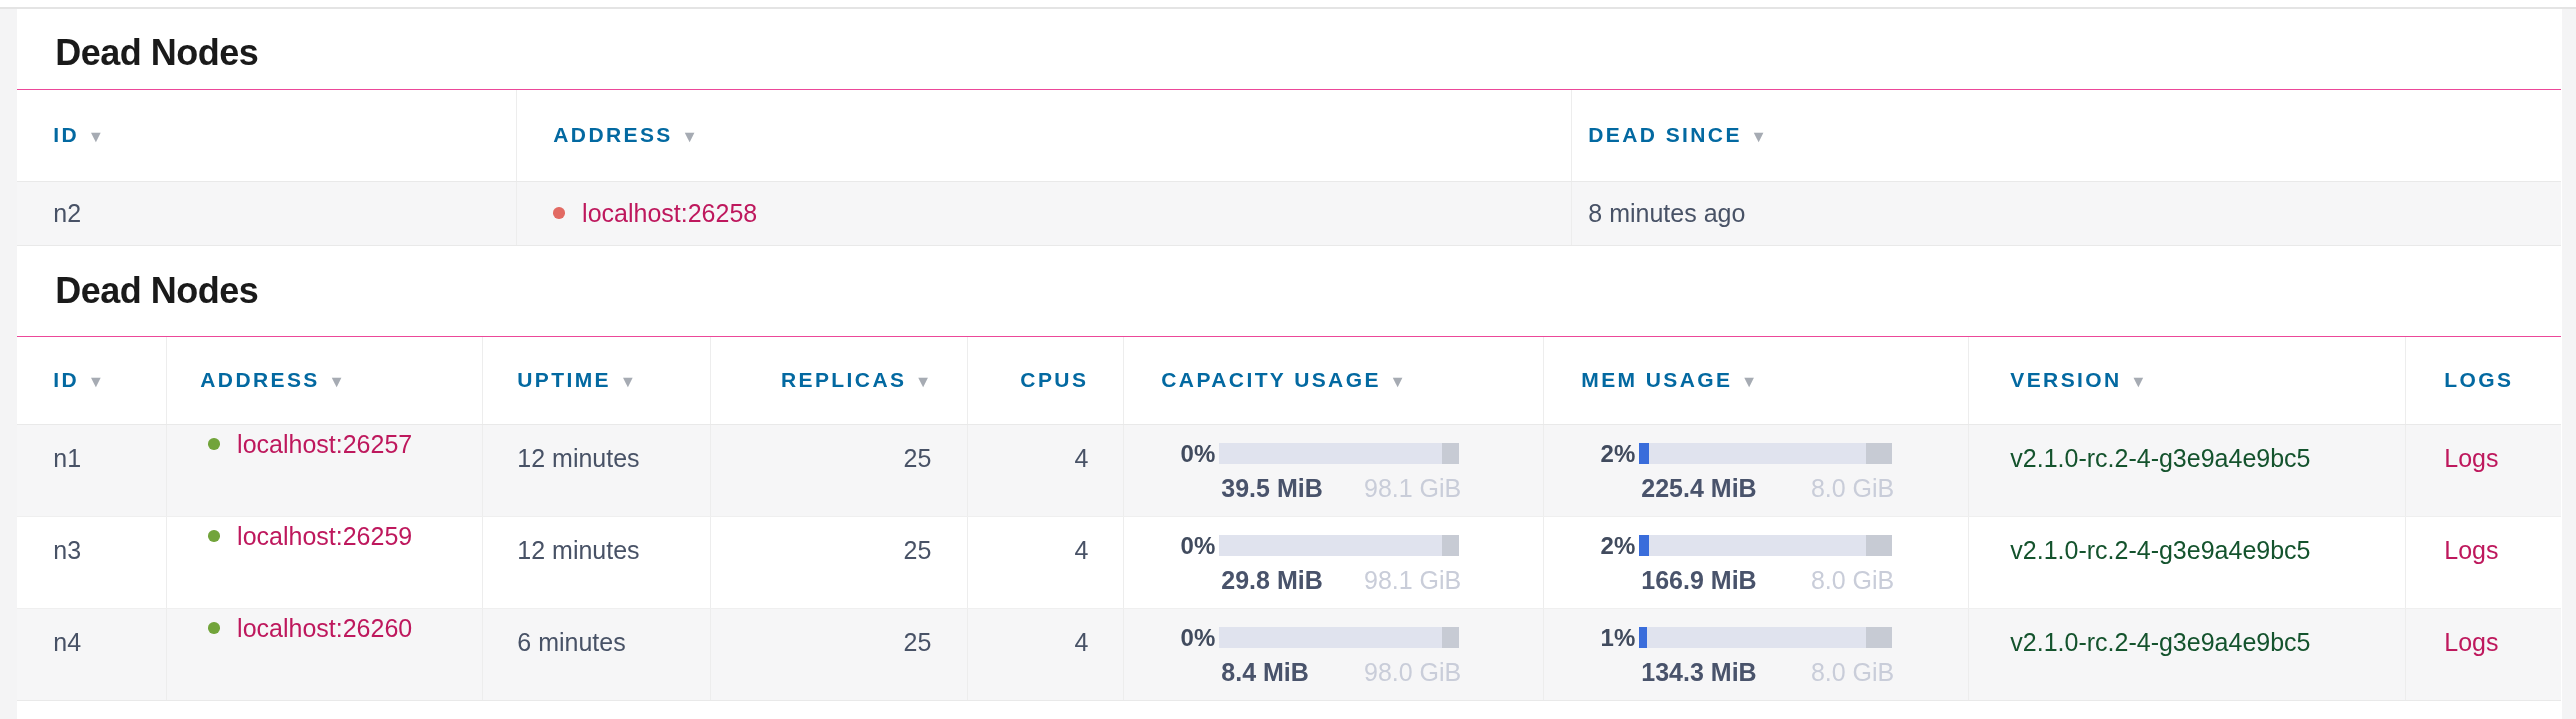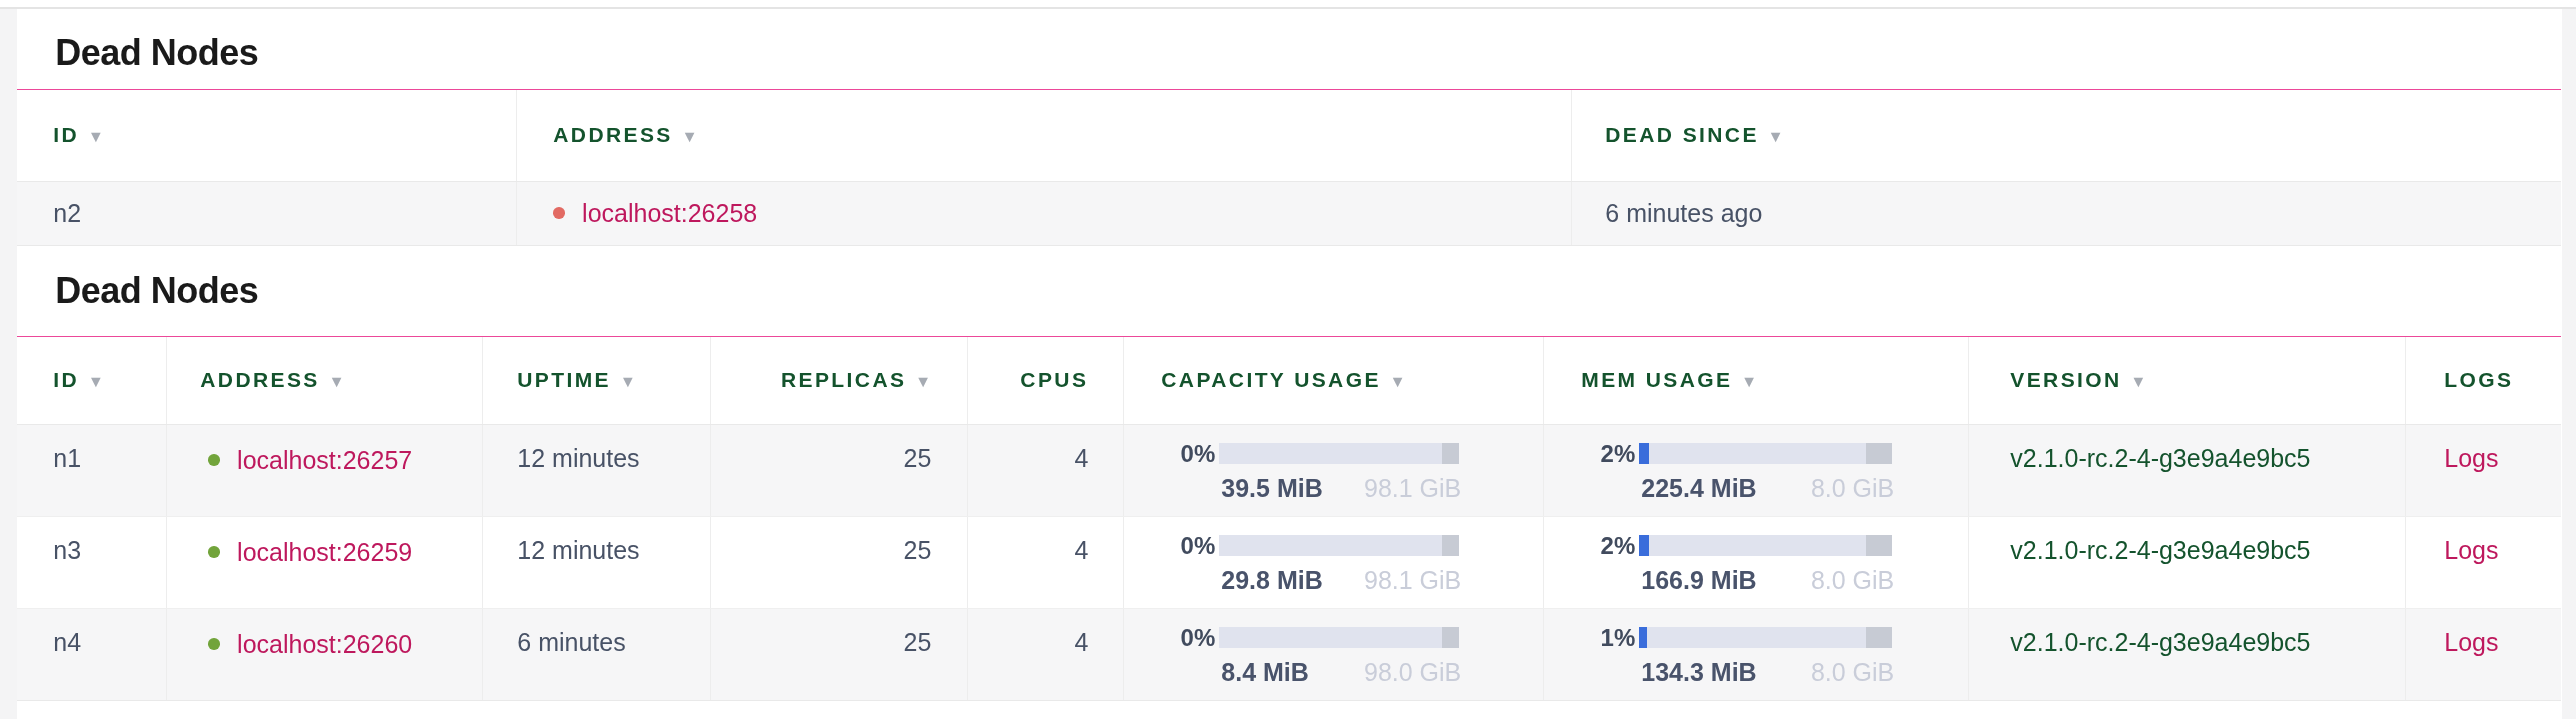--- a/index.html
+++ b/index.html
@@ -21,7 +21,7 @@
 
   .thead { display:grid; border-bottom:1px solid #e9e9e9; }
   .th {
-    display:flex; align-items:center; font-size:21px; font-weight:700; color:#14532d;
+    display:flex; align-items:center; font-size:21px; font-weight:700; color:#0369a1;
     letter-spacing:2.4px; text-transform:uppercase; white-space:nowrap;
   }
   .arrow::after { content:"▼"; font-size:16.4px; color:#a6abb3; margin-left:8.7px; letter-spacing:0; }

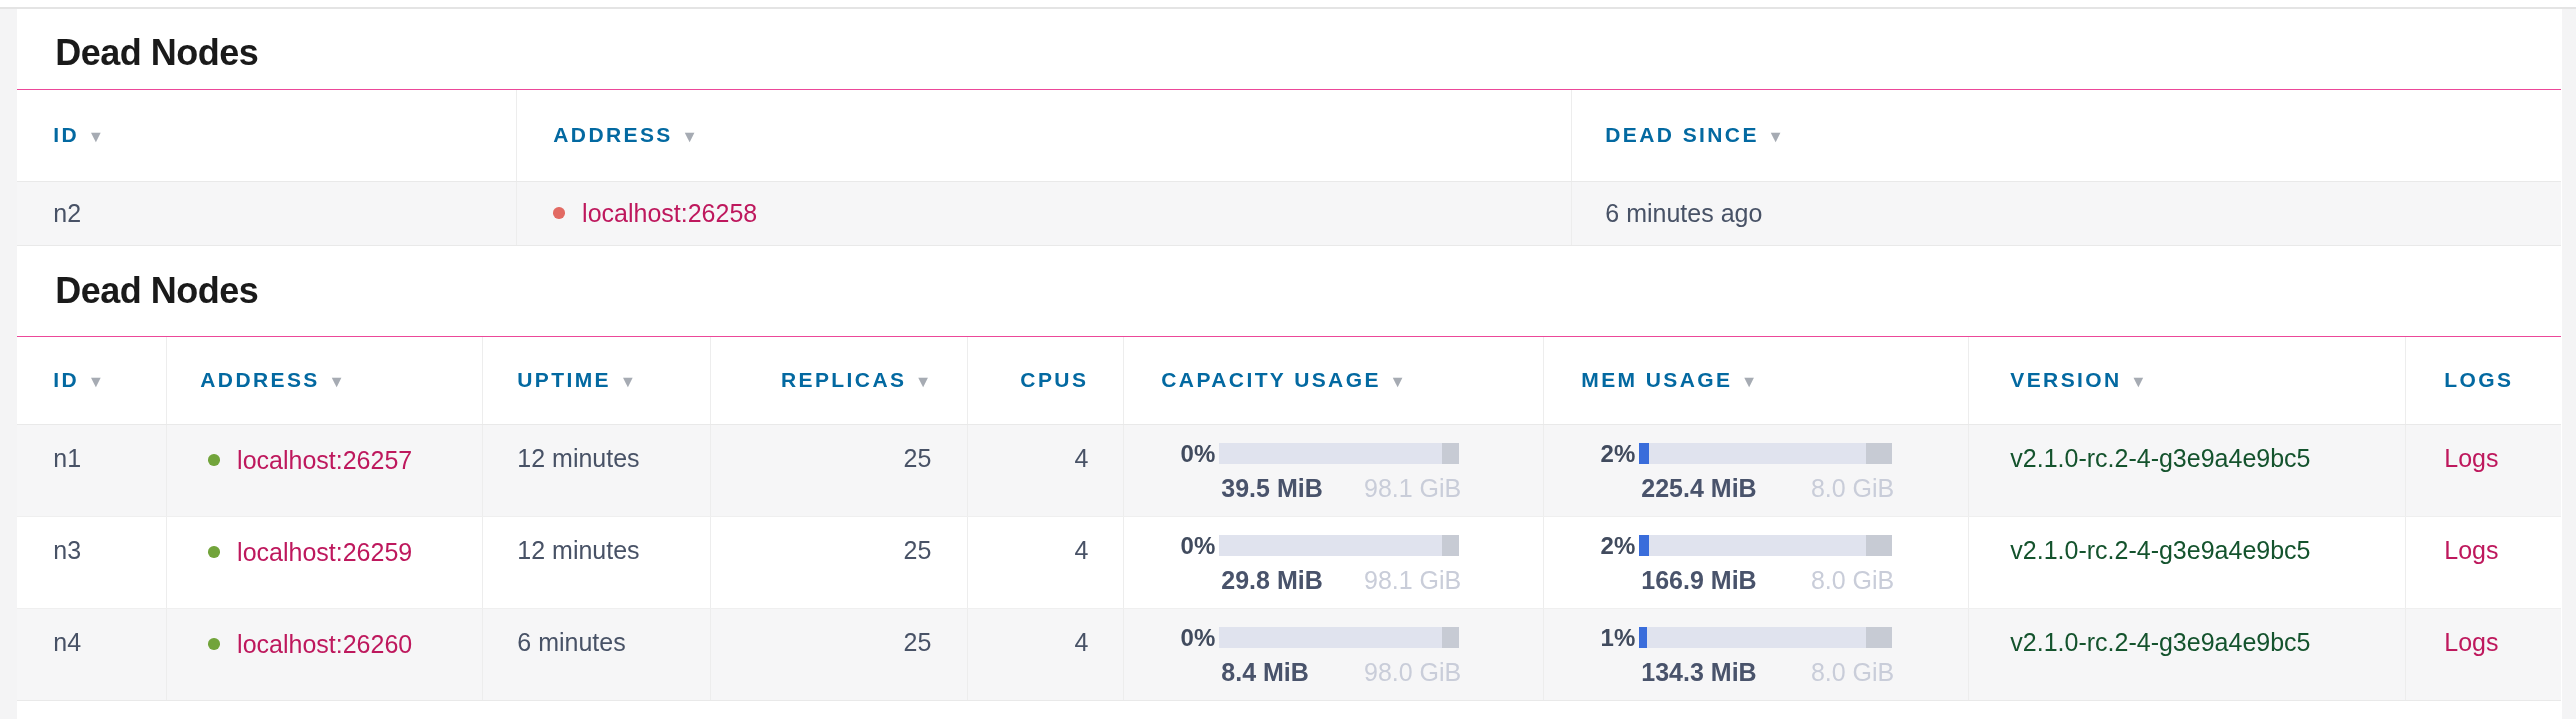--- a/index.html
+++ b/index.html
@@ -52,7 +52,7 @@
   .pad-usage { padding-left:37px; }
   .pad-version { padding-left:41px; }
   .pad-logs { padding-left:38px; }
-  .pad-deadsince { padding-left:33px; }
+  .pad-deadsince { padding-left:16px; }
   .pad-dead-id { padding-left:36px; }
   .pad-dead-address { padding-left:36px; }
 

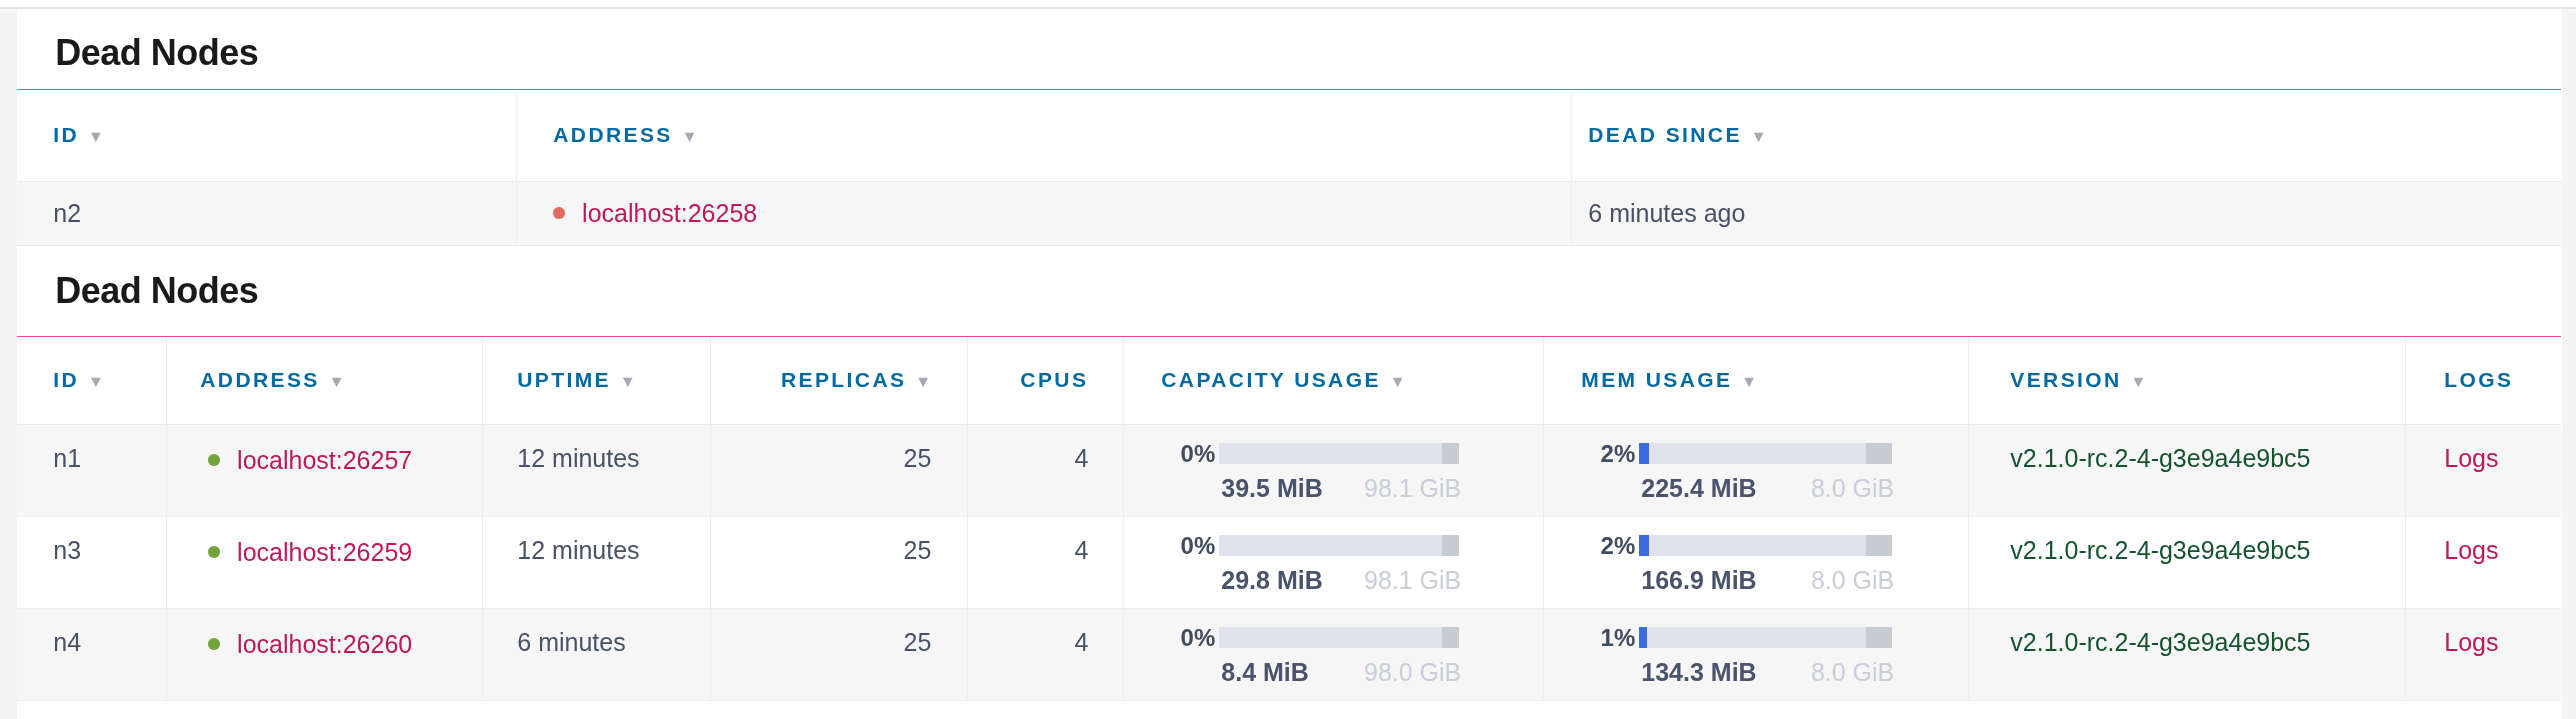--- a/index.html
+++ b/index.html
@@ -116,7 +116,7 @@
           <span class="dot red"></span>
           <a class="link" href="#">localhost:26258</a>
         </div>
-        <div class="cell pad-deadsince">6 minutes ago</div>
+        <div class="cell pad-deadsince">8 minutes ago</div>
       </div>
     </div>
 

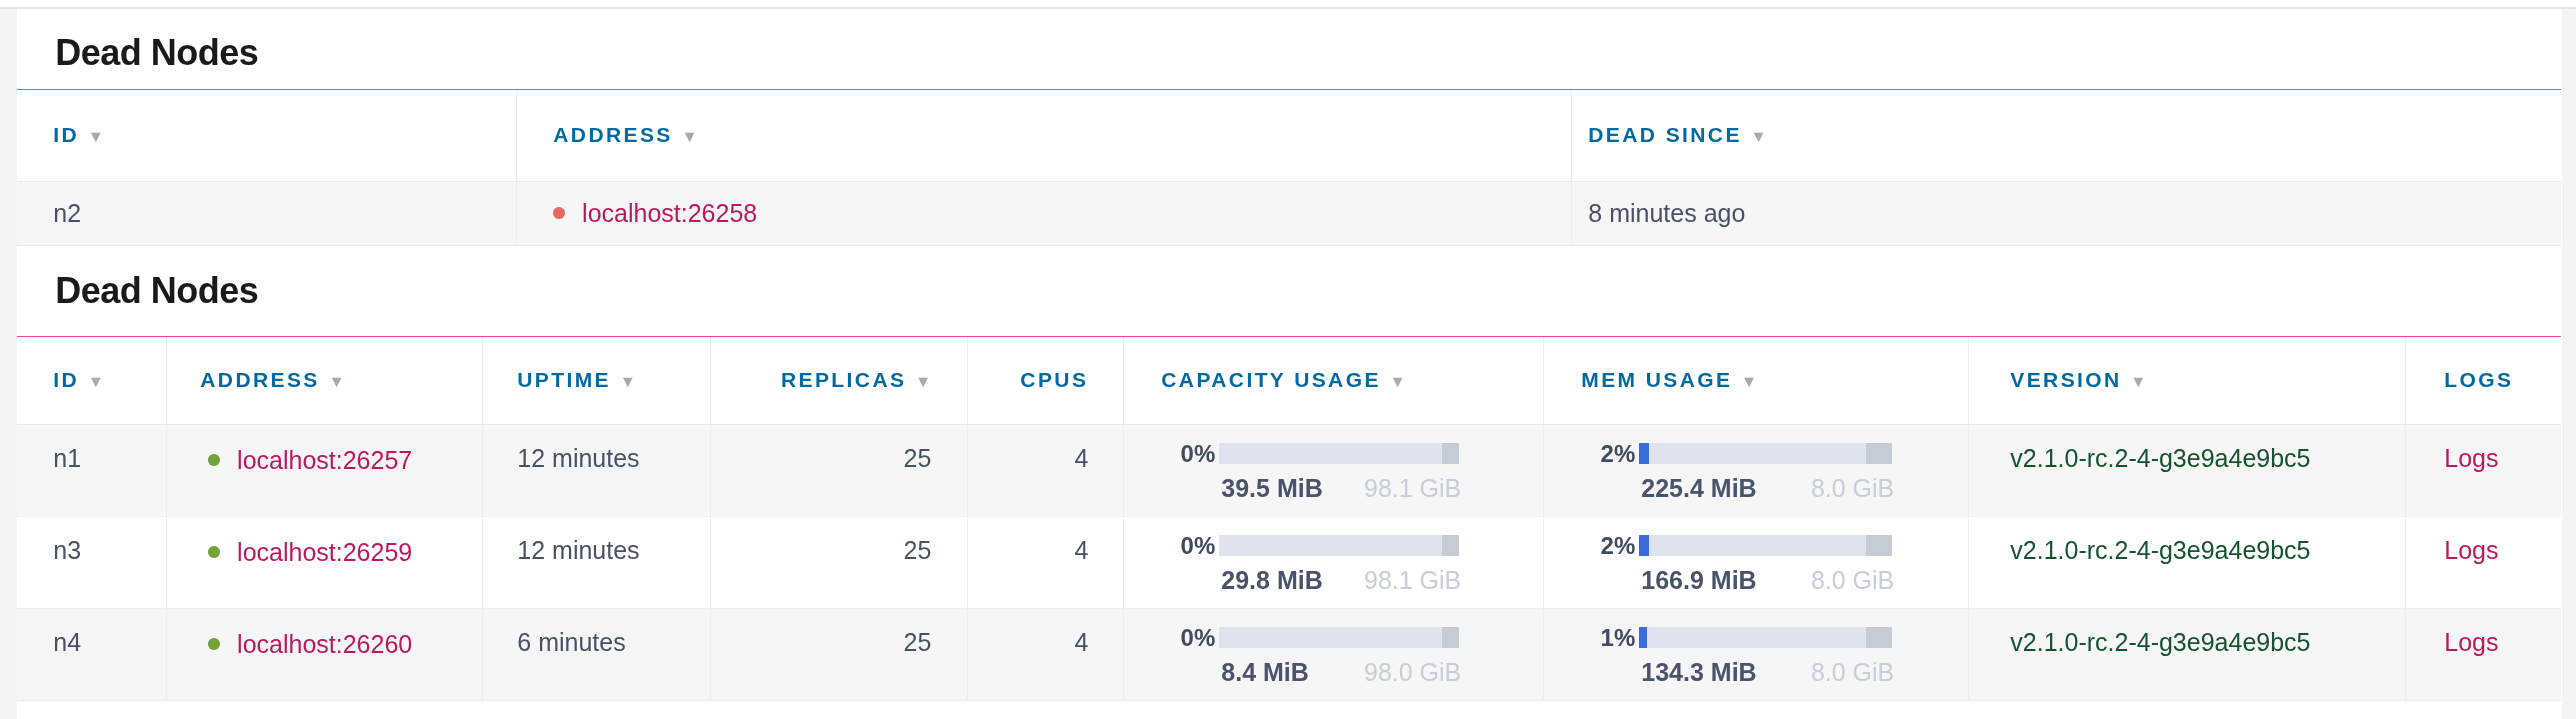--- a/index.html
+++ b/index.html
@@ -58,7 +58,7 @@
 
   .addr-cell { display:flex; align-items:center; }
   .live-table .addr-cell { padding-left:41px; padding-top:0; align-items:flex-start; }
-  .live-table .addr-inner { display:flex; align-items:center; margin-top:21px; }
+  .live-table .addr-inner { display:flex; align-items:center; margin-top:5px; }
   .dot { width:11.5px; height:11.5px; border-radius:50%; flex:0 0 auto; margin-right:17.3px; }
   .dot.green { background:#72a43b; }
   .dot.red { background:#e26a63; }

